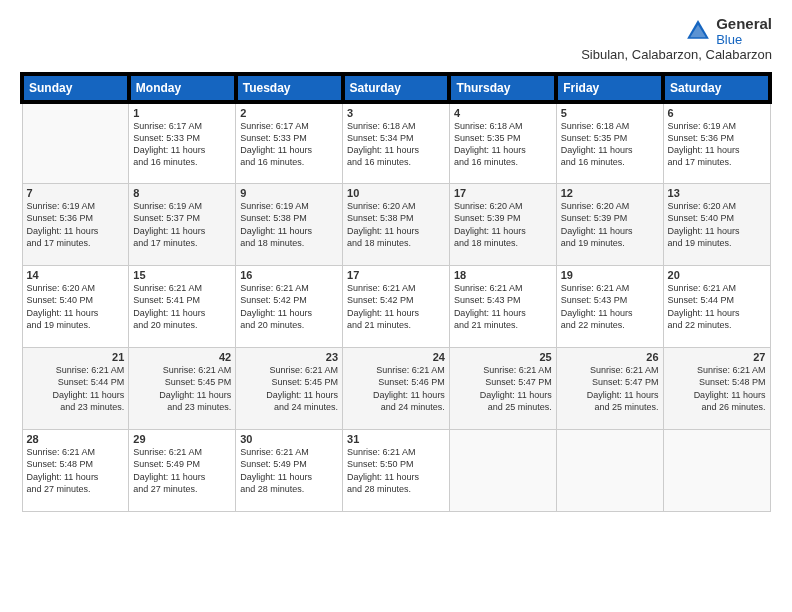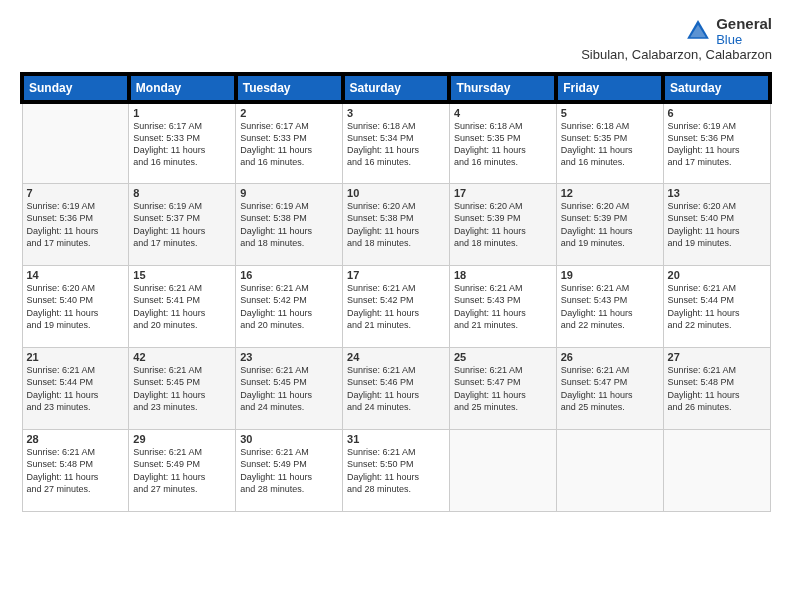--- a/index.html
+++ b/index.html
@@ -109,7 +109,7 @@
     .row-1 td { background: #fff; }
     .row-2 td { background: #f0f0f0; }
     .row-3 td { background: #fff; }
-    .row-4 td { background: #f0f0f0; }
+    .row-4 td { background: #f0f0f0; text-align: right; }
     .row-5 td { background: #fff; }
   </style>
 </head>

